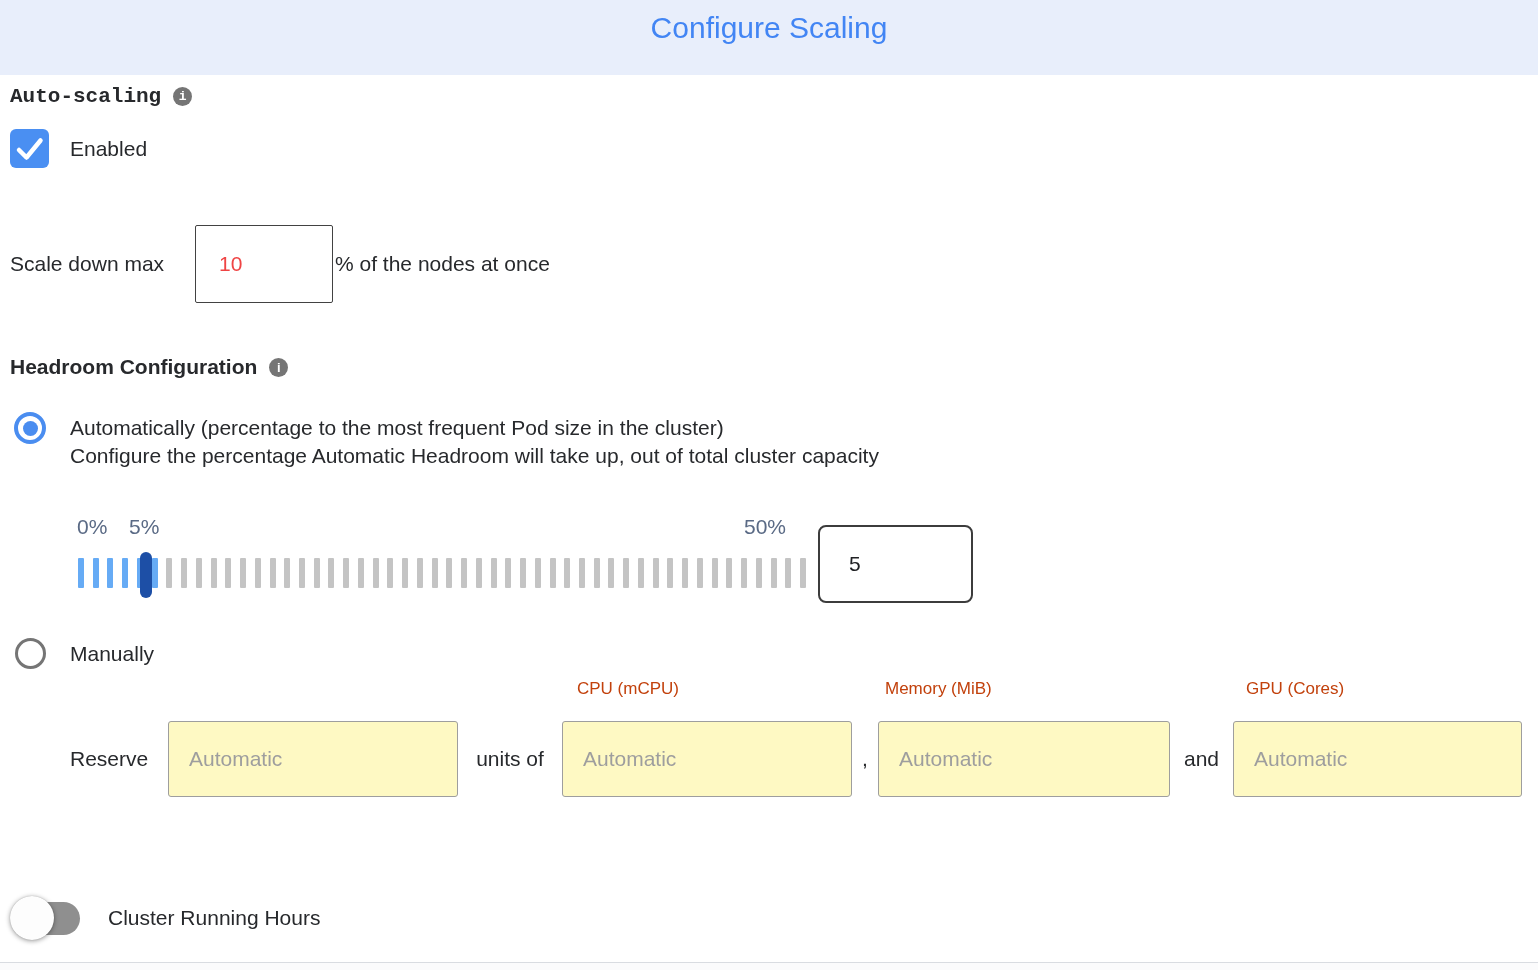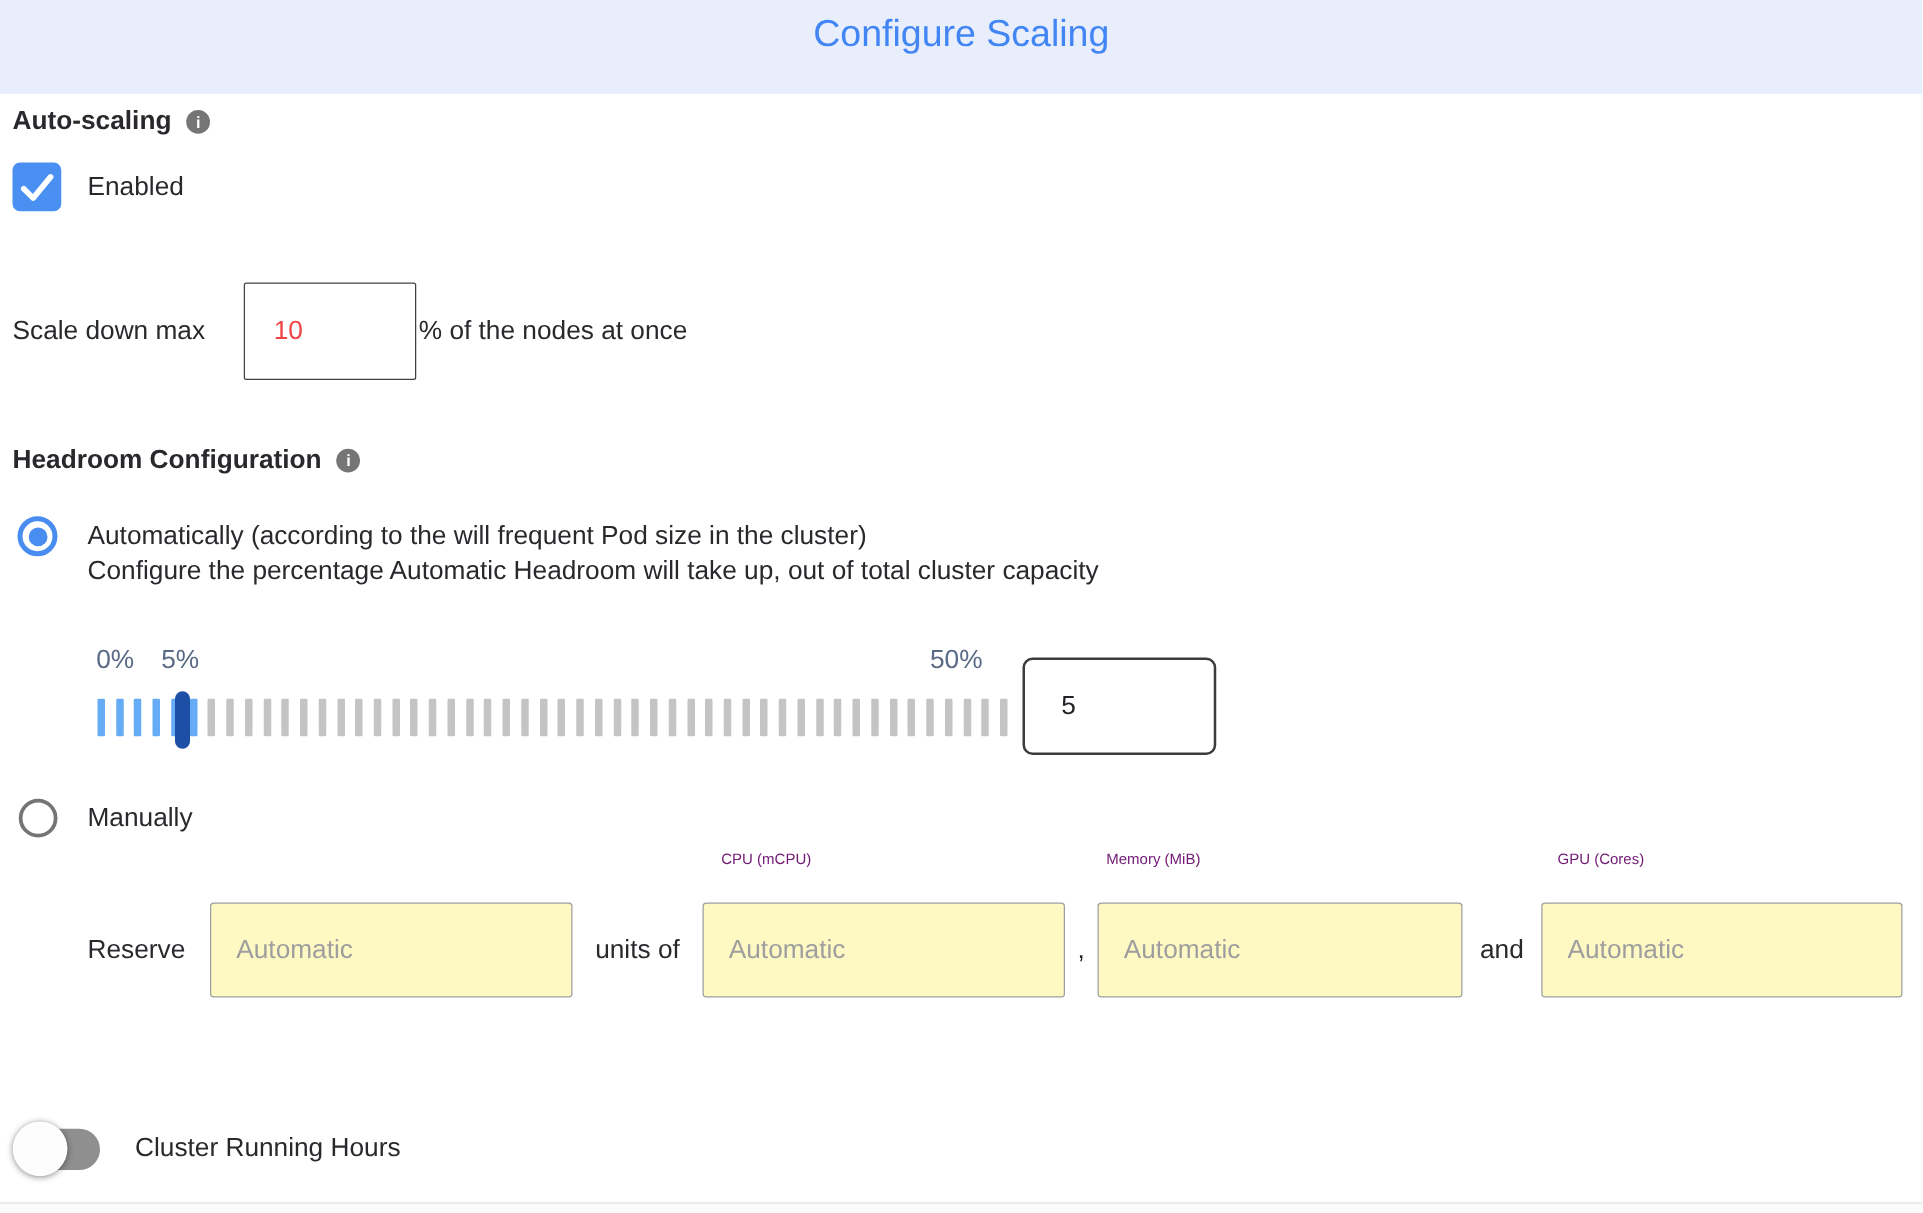--- a/index.html
+++ b/index.html
@@ -38,7 +38,7 @@
   .gray-label { font-size:12px; color:#701a75; }
 
   
-  .autoscaling-title-row { margin-top:10px; }
+  .autoscaling-title-row { margin-top:10px;font-family:Liberation Mono, monospace; }
   .checkbox-row { display:flex; align-items:center; padding-left:10px; margin-top:21px; }
   .checkbox {
     width:39px; height:39px; background:#4a8ff2; border-radius:6px;

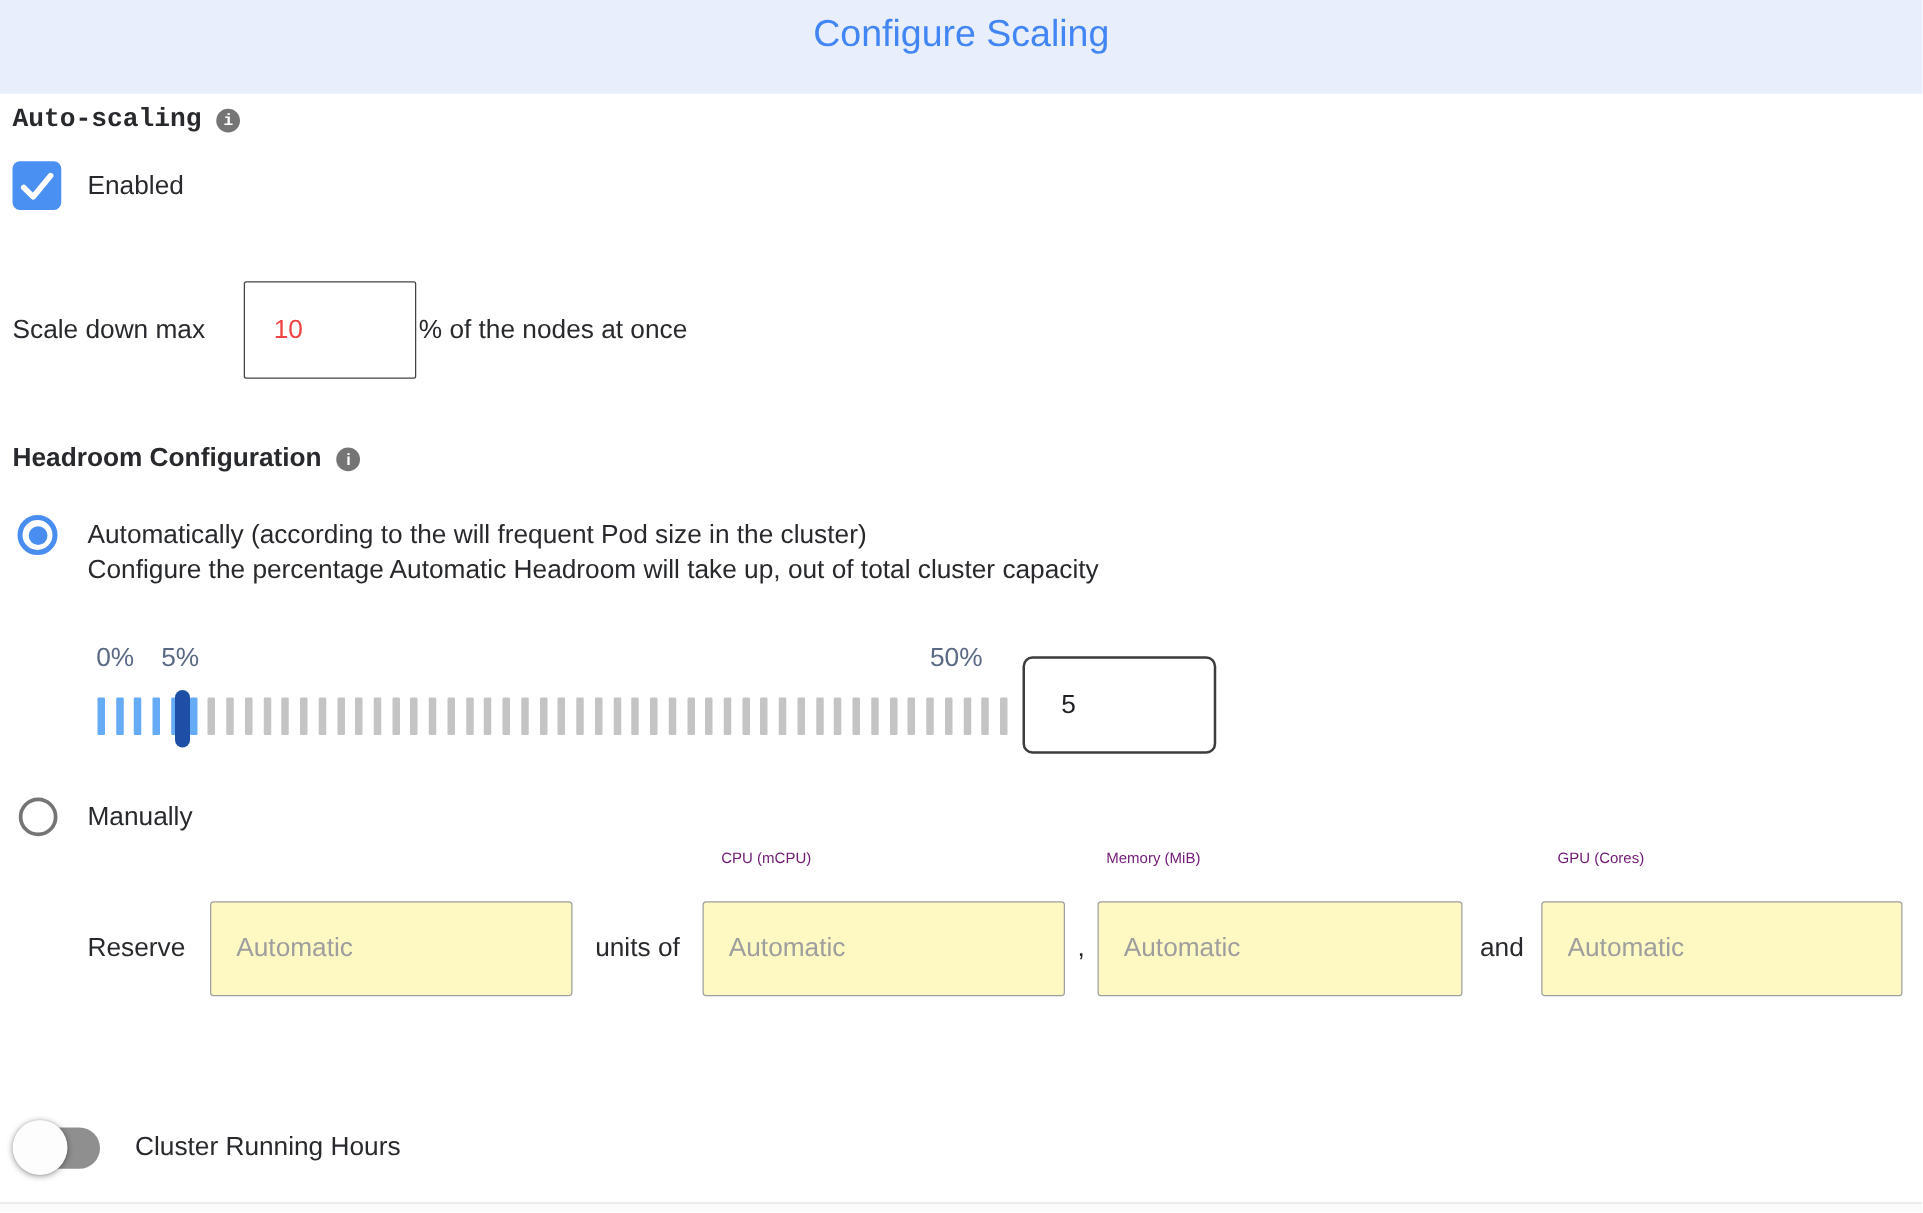--- a/index.html
+++ b/index.html
@@ -174,7 +174,7 @@
   <span class="radio-on">
       <span class="dot"></span>
     </span>
-  <span class="radio-label plain">Automatically (according to the will frequent Pod size in the cluster)</span>
+  <span class="radio-label plain">Automatically (percentage to the most frequent Pod size in the cluster)</span>
 </div>
 
 <div class="headroom-desc plain">Configure the percentage Automatic Headroom will take up, out of total cluster capacity</div>

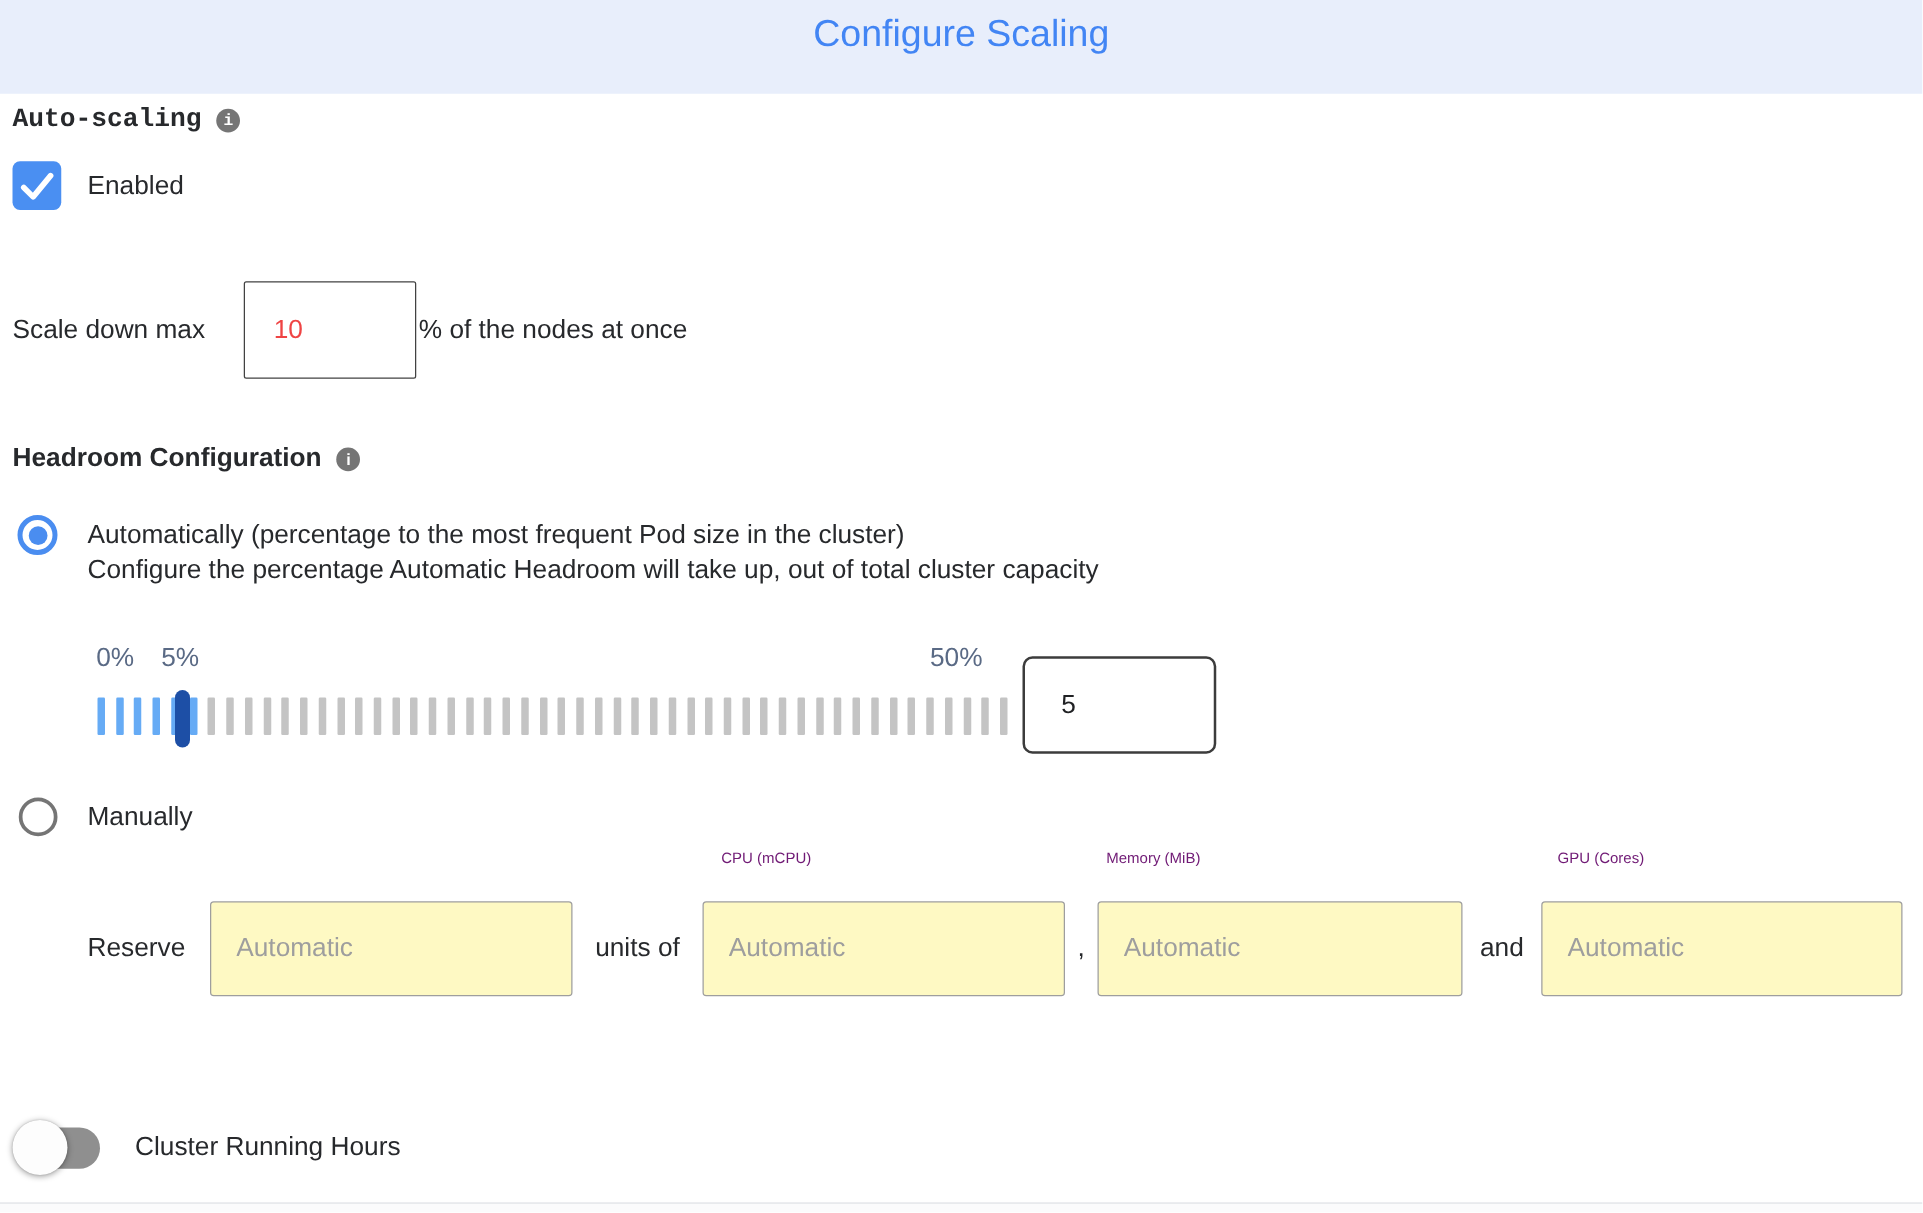--- a/index.html
+++ b/index.html
@@ -35,7 +35,7 @@
     margin-left:12px; cursor:pointer;
   }
   .plain { font-size:21px; color:#27292c; }
-  .gray-label { font-size:12px; color:#701a75; }
+  .gray-label { font-size:17px; color:#c2410c; }
 
   
   .autoscaling-title-row { margin-top:10px;font-family:Liberation Mono, monospace; }

